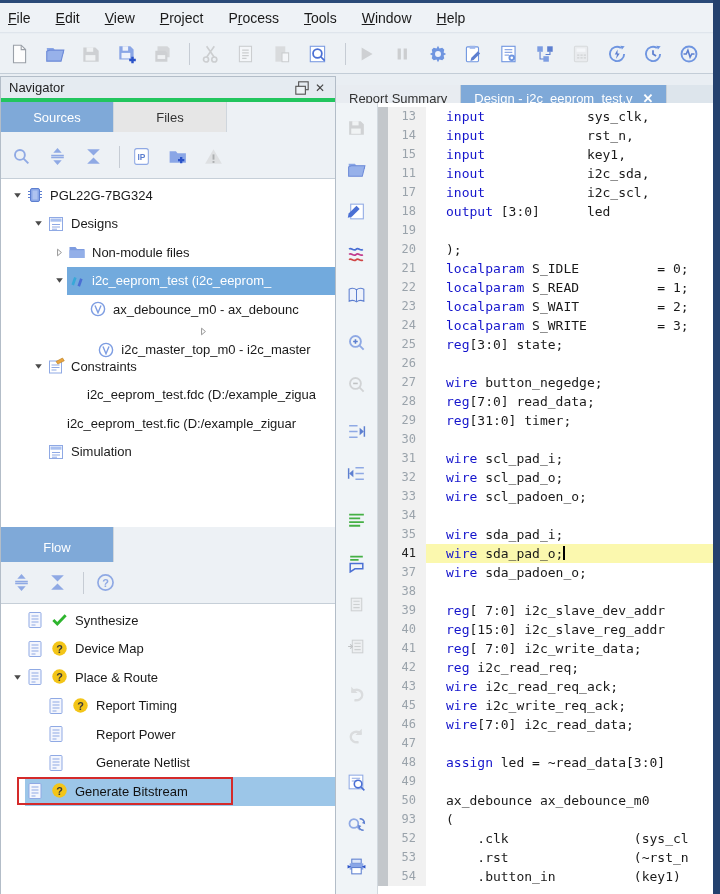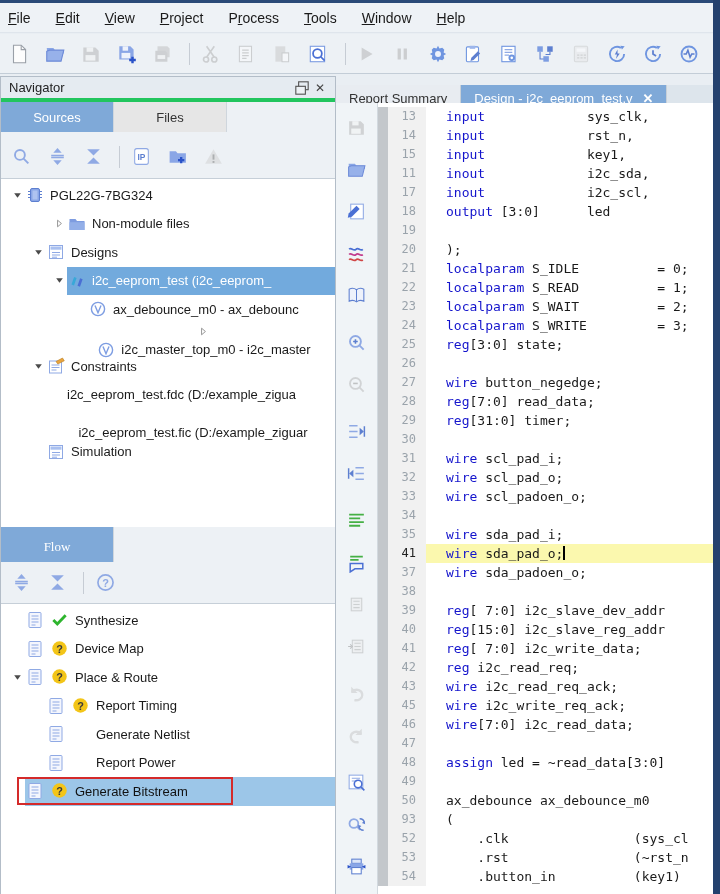--- a/index.html
+++ b/index.html
@@ -315,20 +315,6 @@
           <span>PGL22G-7BG324</span>
         </span>
       </div>
-      <div class="trow" style="padding-left: 50px;">
-        <span class="exp">
-          <svg viewBox="0 0 20 20">
-            <path d="M6.5 4l7 6-7 6z" fill="none" stroke="#8a8a8a" stroke-width="1.6"></path>
-          </svg>
-        </span>
-        <span class="selwrap">
-          <span class="ticon"><svg viewBox="0 0 20 20">
-              <path d="M2.5 5h6l1.5 2h7.5v9H2.5z" fill="#7e9ce0"></path>
-              <path d="M2.5 8.2h15V16h-15z" fill="#93afe8"></path>
-            </svg></span>
-          <span>Non-module files</span>
-        </span>
-      </div>
       <div class="trow" style="padding-left: 29px;">
         <span class="exp">
           <svg viewBox="0 0 20 20">
@@ -342,6 +328,20 @@
               <path d="M6 10.5h8M6 13h8M6 15.2h5" stroke="#8fa9e4"></path>
             </svg></span>
           <span>Designs</span>
+        </span>
+      </div>
+      <div class="trow" style="padding-left: 50px;">
+        <span class="exp">
+          <svg viewBox="0 0 20 20">
+            <path d="M6.5 4l7 6-7 6z" fill="none" stroke="#8a8a8a" stroke-width="1.6"></path>
+          </svg>
+        </span>
+        <span class="selwrap">
+          <span class="ticon"><svg viewBox="0 0 20 20">
+              <path d="M2.5 5h6l1.5 2h7.5v9H2.5z" fill="#7e9ce0"></path>
+              <path d="M2.5 8.2h15V16h-15z" fill="#93afe8"></path>
+            </svg></span>
+          <span>Non-module files</span>
         </span>
       </div>
       <div class="trow sel" style="padding-left: 50px;">

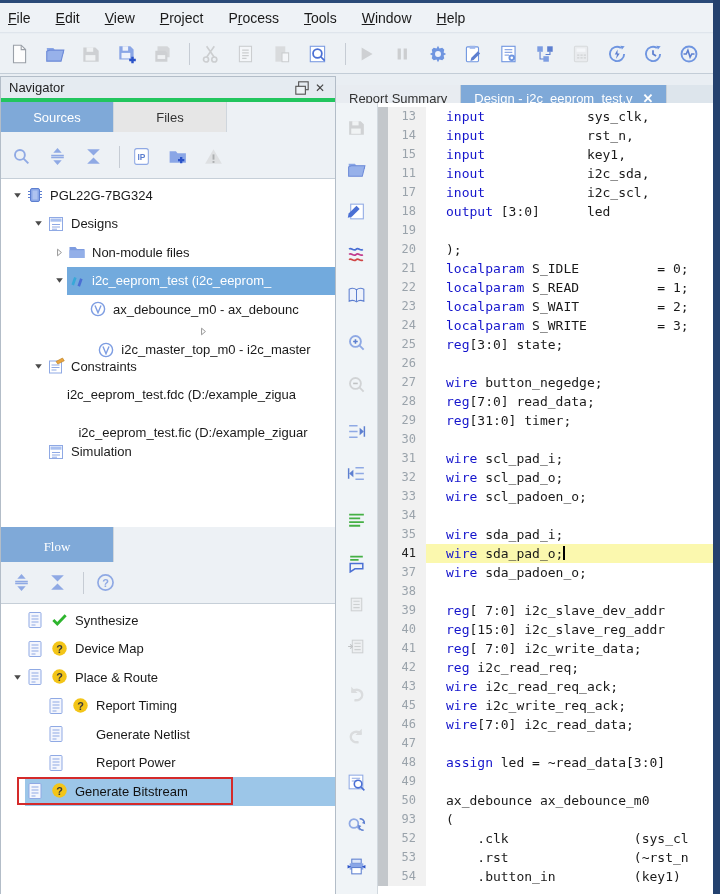--- a/index.html
+++ b/index.html
@@ -397,7 +397,7 @@
           <span>Constraints</span>
         </span>
       </div>
-      <div class="trow" style="padding-left: 50px;">
+      <div class="trow" style="padding-left: 70px;">
         <span class="exp"></span>
         <span class="selwrap">
           <span>i2c_eeprom_test.fdc (D:/example_zigua</span>

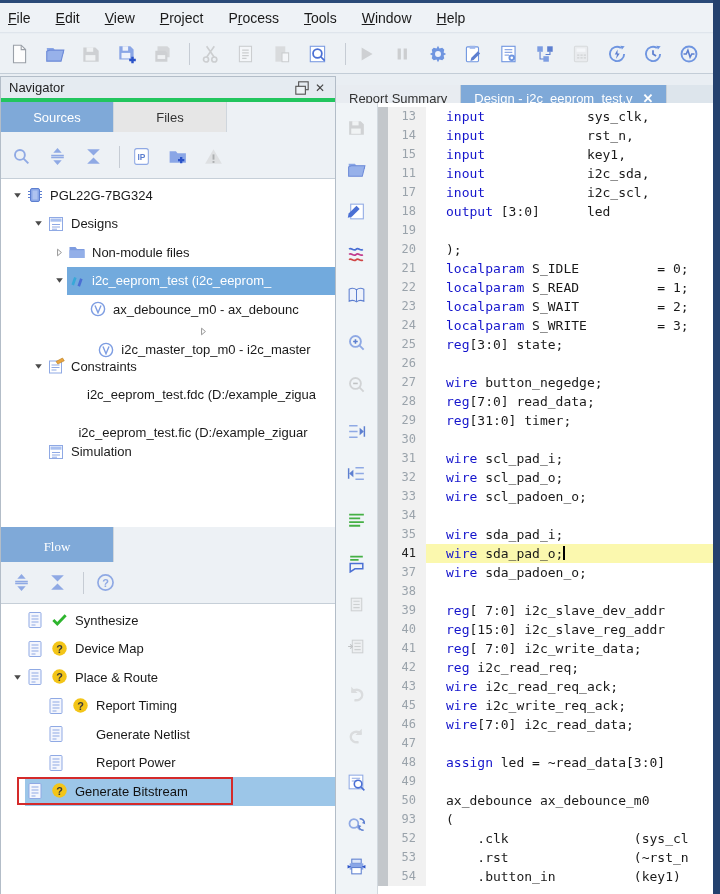--- a/index.html
+++ b/index.html
@@ -403,7 +403,7 @@
           <span>i2c_eeprom_test.fdc (D:/example_zigua</span>
         </span>
       </div>
-      <div class="trow" style="padding-left: 50px; flex-direction: column;">
+      <div class="trow" style="padding-left: 50px;">
         <span class="exp"></span>
         <span class="selwrap">
           <span>i2c_eeprom_test.fic (D:/example_ziguar</span>

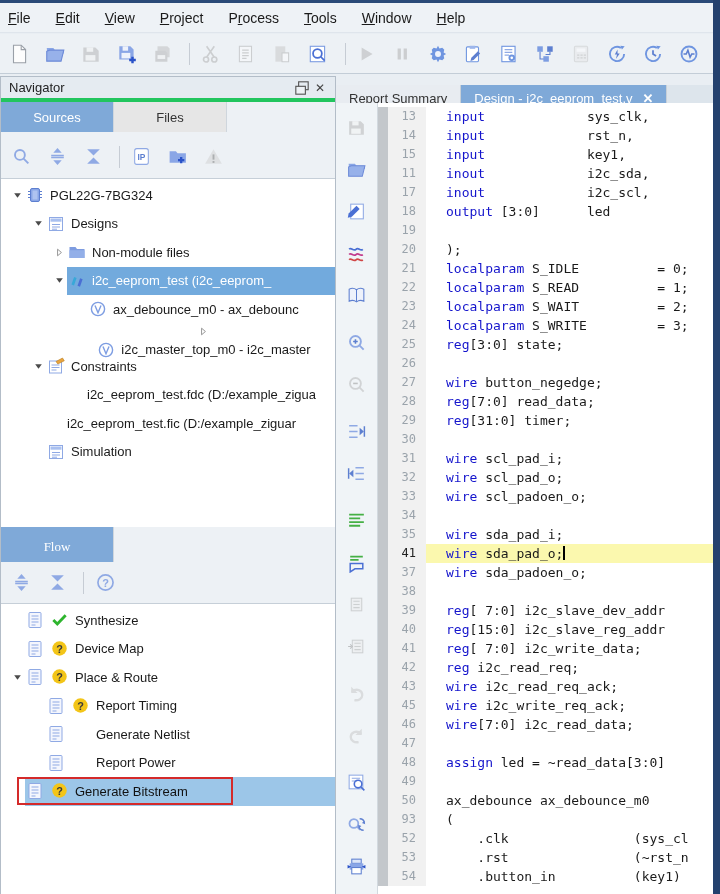--- a/index.html
+++ b/index.html
@@ -39,7 +39,7 @@
         font-size:13px;color:#333;background:#e6e6e6;border-right:1px solid #cfd6dd;}
   .ltab.active{background:#7fa9d8;color:#fff;}
   #src-tabs{top:25px;height:33px;} #src-tabs .ltab{height:30px;}
-  #flow-tabs{top:450px;height:35px;} #flow-tabs .ltab{height:40px;font-family:Liberation Serif, serif;}
+  #flow-tabs{top:450px;height:35px;} #flow-tabs .ltab{height:40px;}
   .ptoolbar{position:absolute;left:0;width:334px;background:#edf1f5;display:flex;
             align-items:center;padding-left:8px;box-sizing:border-box;}
   .ptoolbar .icon{width:24px;height:24px;margin-right:12px;}

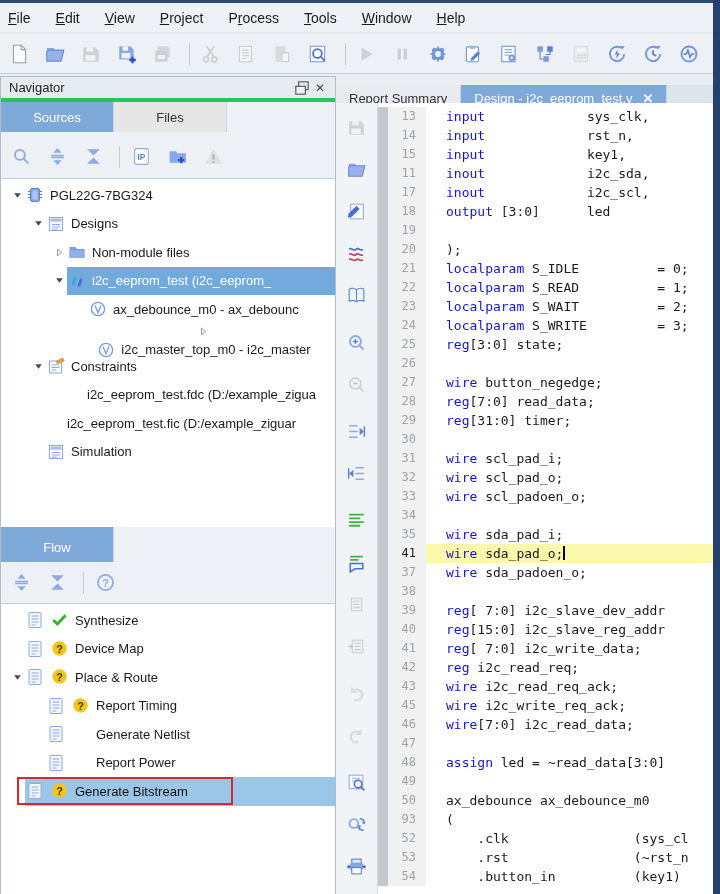--- a/index.html
+++ b/index.html
@@ -527,7 +527,7 @@
               <path d="M6.5 6h7M6.5 9h7M6.5 12h7M6.5 15h4" stroke="#8fa9e4"></path>
             </svg></span>
           <span class="sicon"></span>
-          <span>Generate Netlist</span>
+          <span>Report Power</span>
         </span>
       </div>
       <div class="trow" style="padding-left: 29px;">
@@ -538,7 +538,7 @@
               <path d="M6.5 6h7M6.5 9h7M6.5 12h7M6.5 15h4" stroke="#8fa9e4"></path>
             </svg></span>
           <span class="sicon"></span>
-          <span>Report Power</span>
+          <span>Generate Netlist</span>
         </span>
       </div>
       <div class="trow sel" style="padding-left: 8px;">

